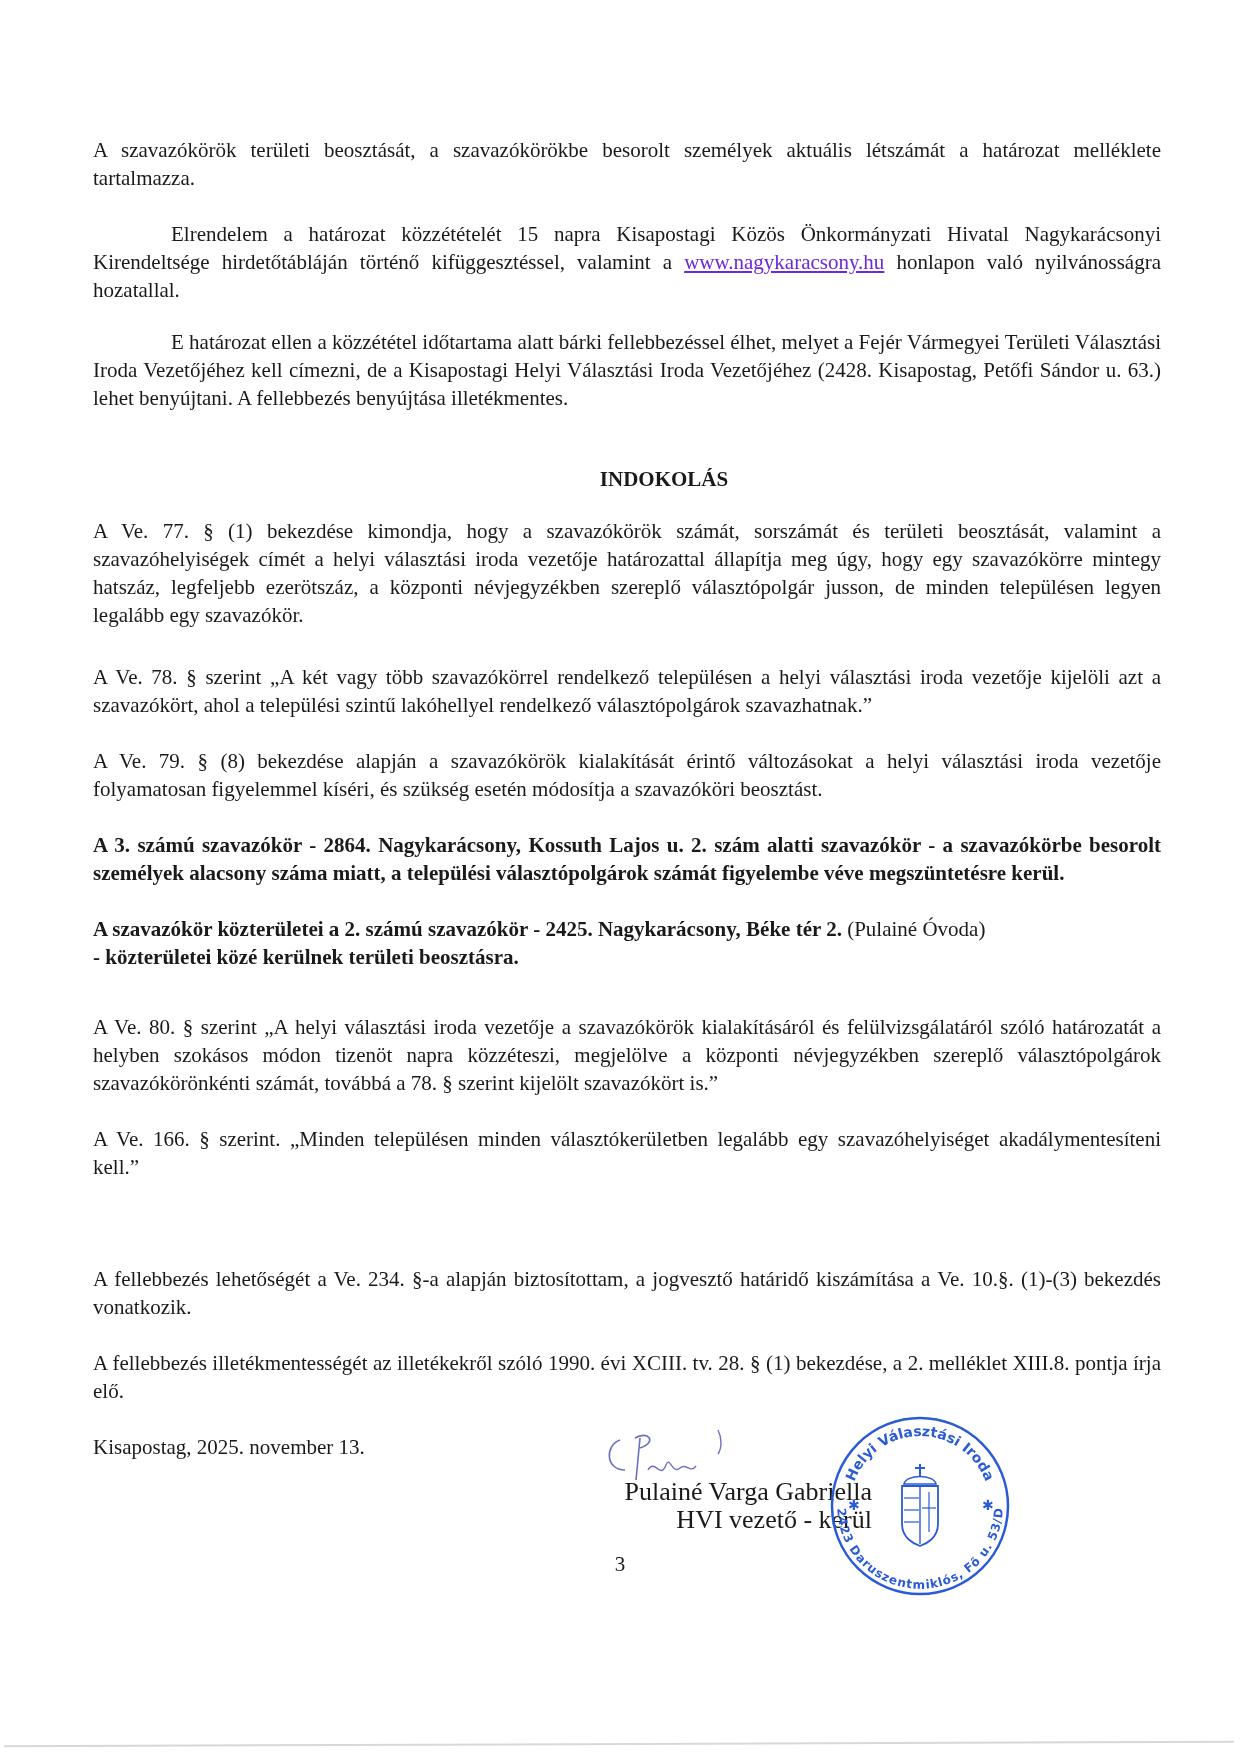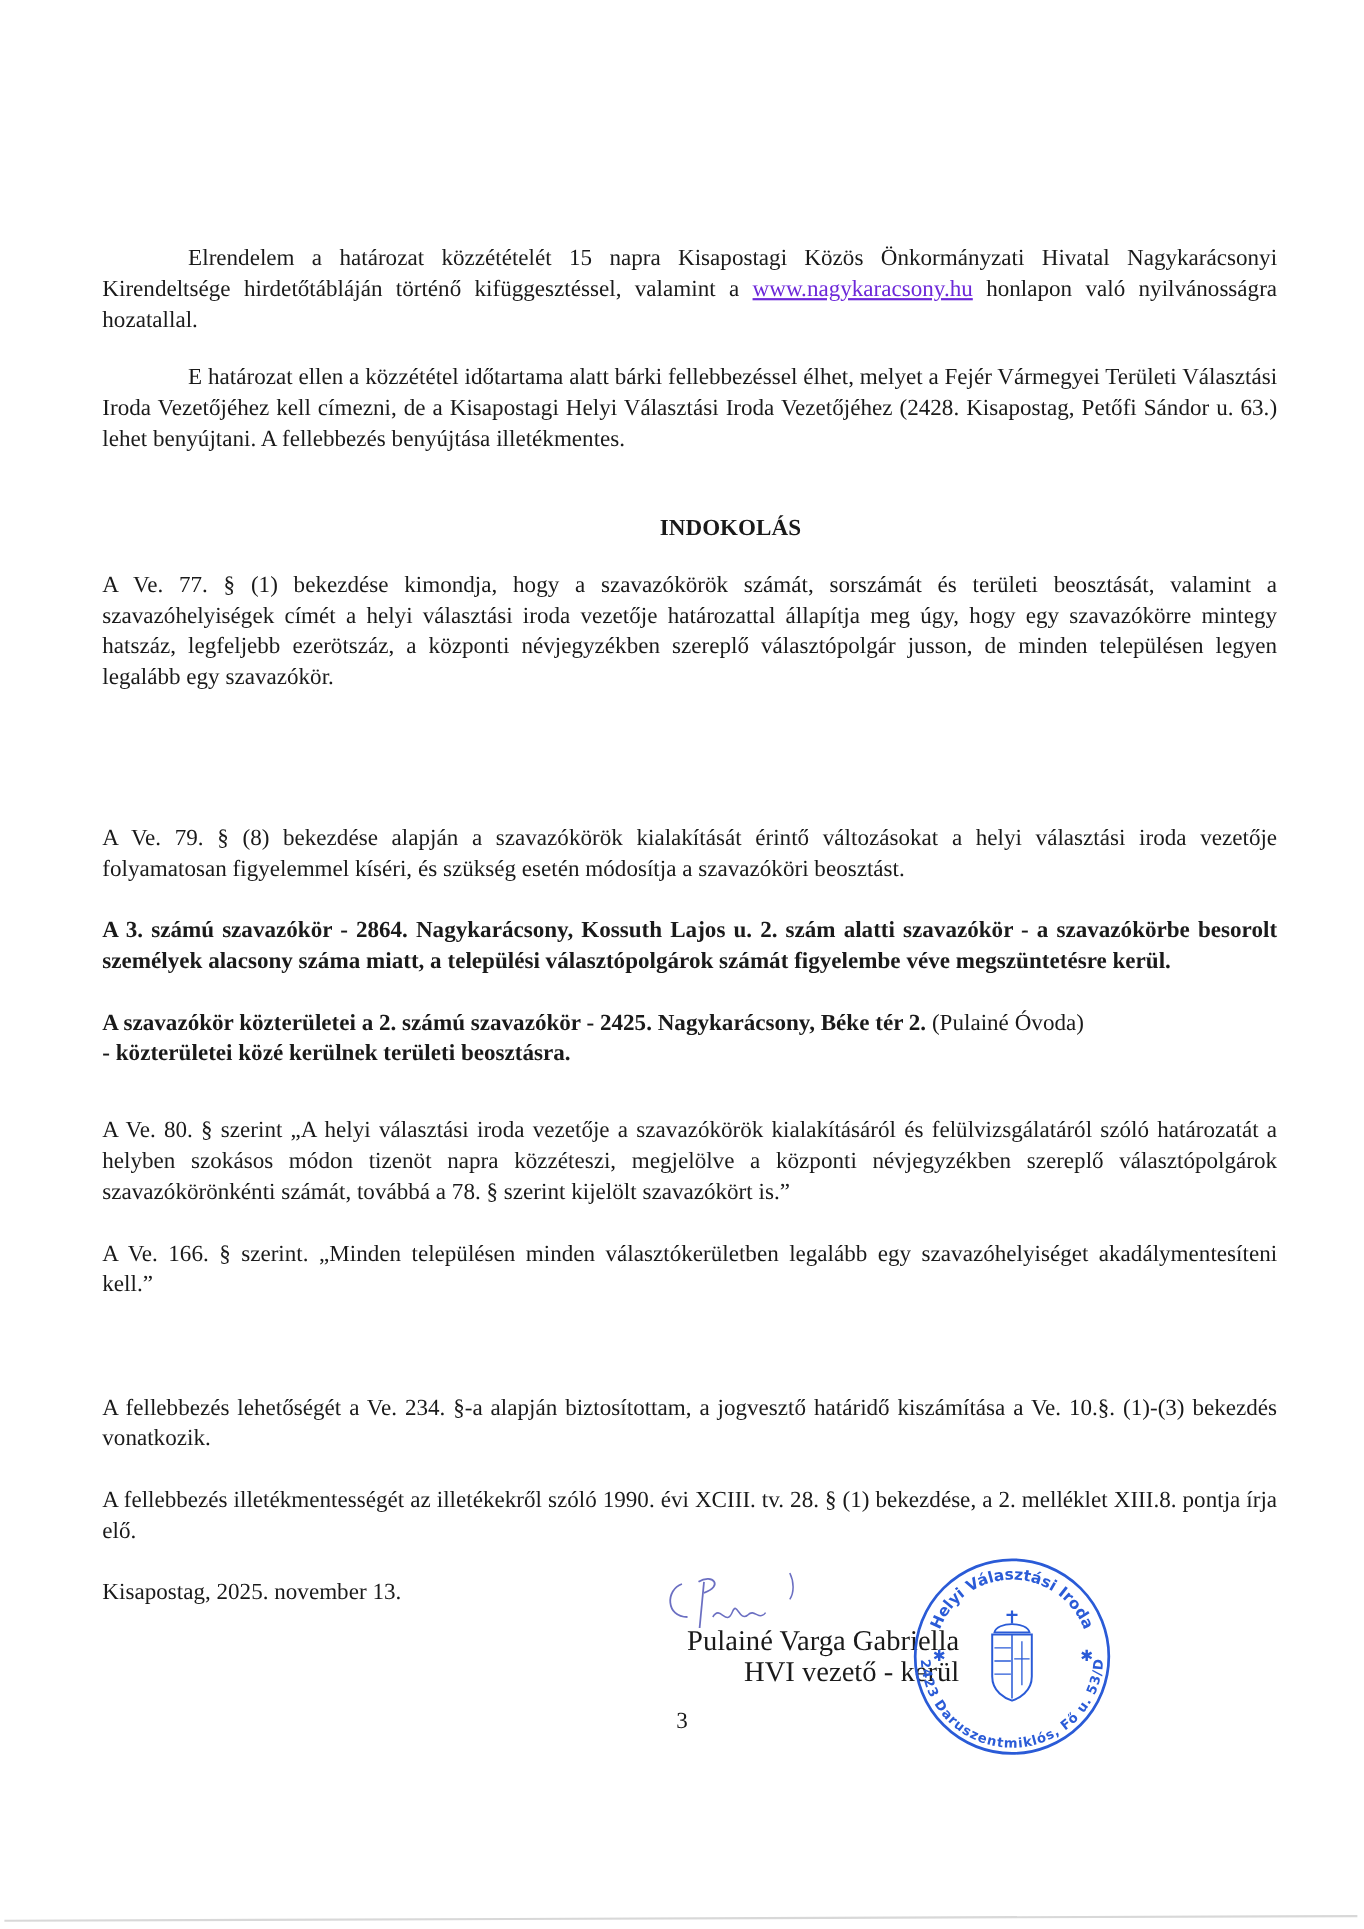--- a/index.html
+++ b/index.html
@@ -42,6 +42,9 @@
 
 <div class="page">
 
+  <p class="text justify" style="top:136px; margin:0;">
+    <span>A szavazókörök területi beosztását, a szavazókörökbe besorolt személyek aktuális létszámát a határozat melléklete tartalmazza.</span>
+  </p>
 
   <p class="text justify indent" style="top:220px; margin:0;">
     <span>Elrendelem a határozat közzétételét 15 napra Kisapostagi Közös Önkormányzati Hivatal Nagykarácsonyi Kirendeltsége hirdetőtábláján történő kifüggesztéssel, valamint a </span><span class="link">www.nagykaracsony.hu</span><span> honlapon való nyilvánosságra hozatallal.</span>

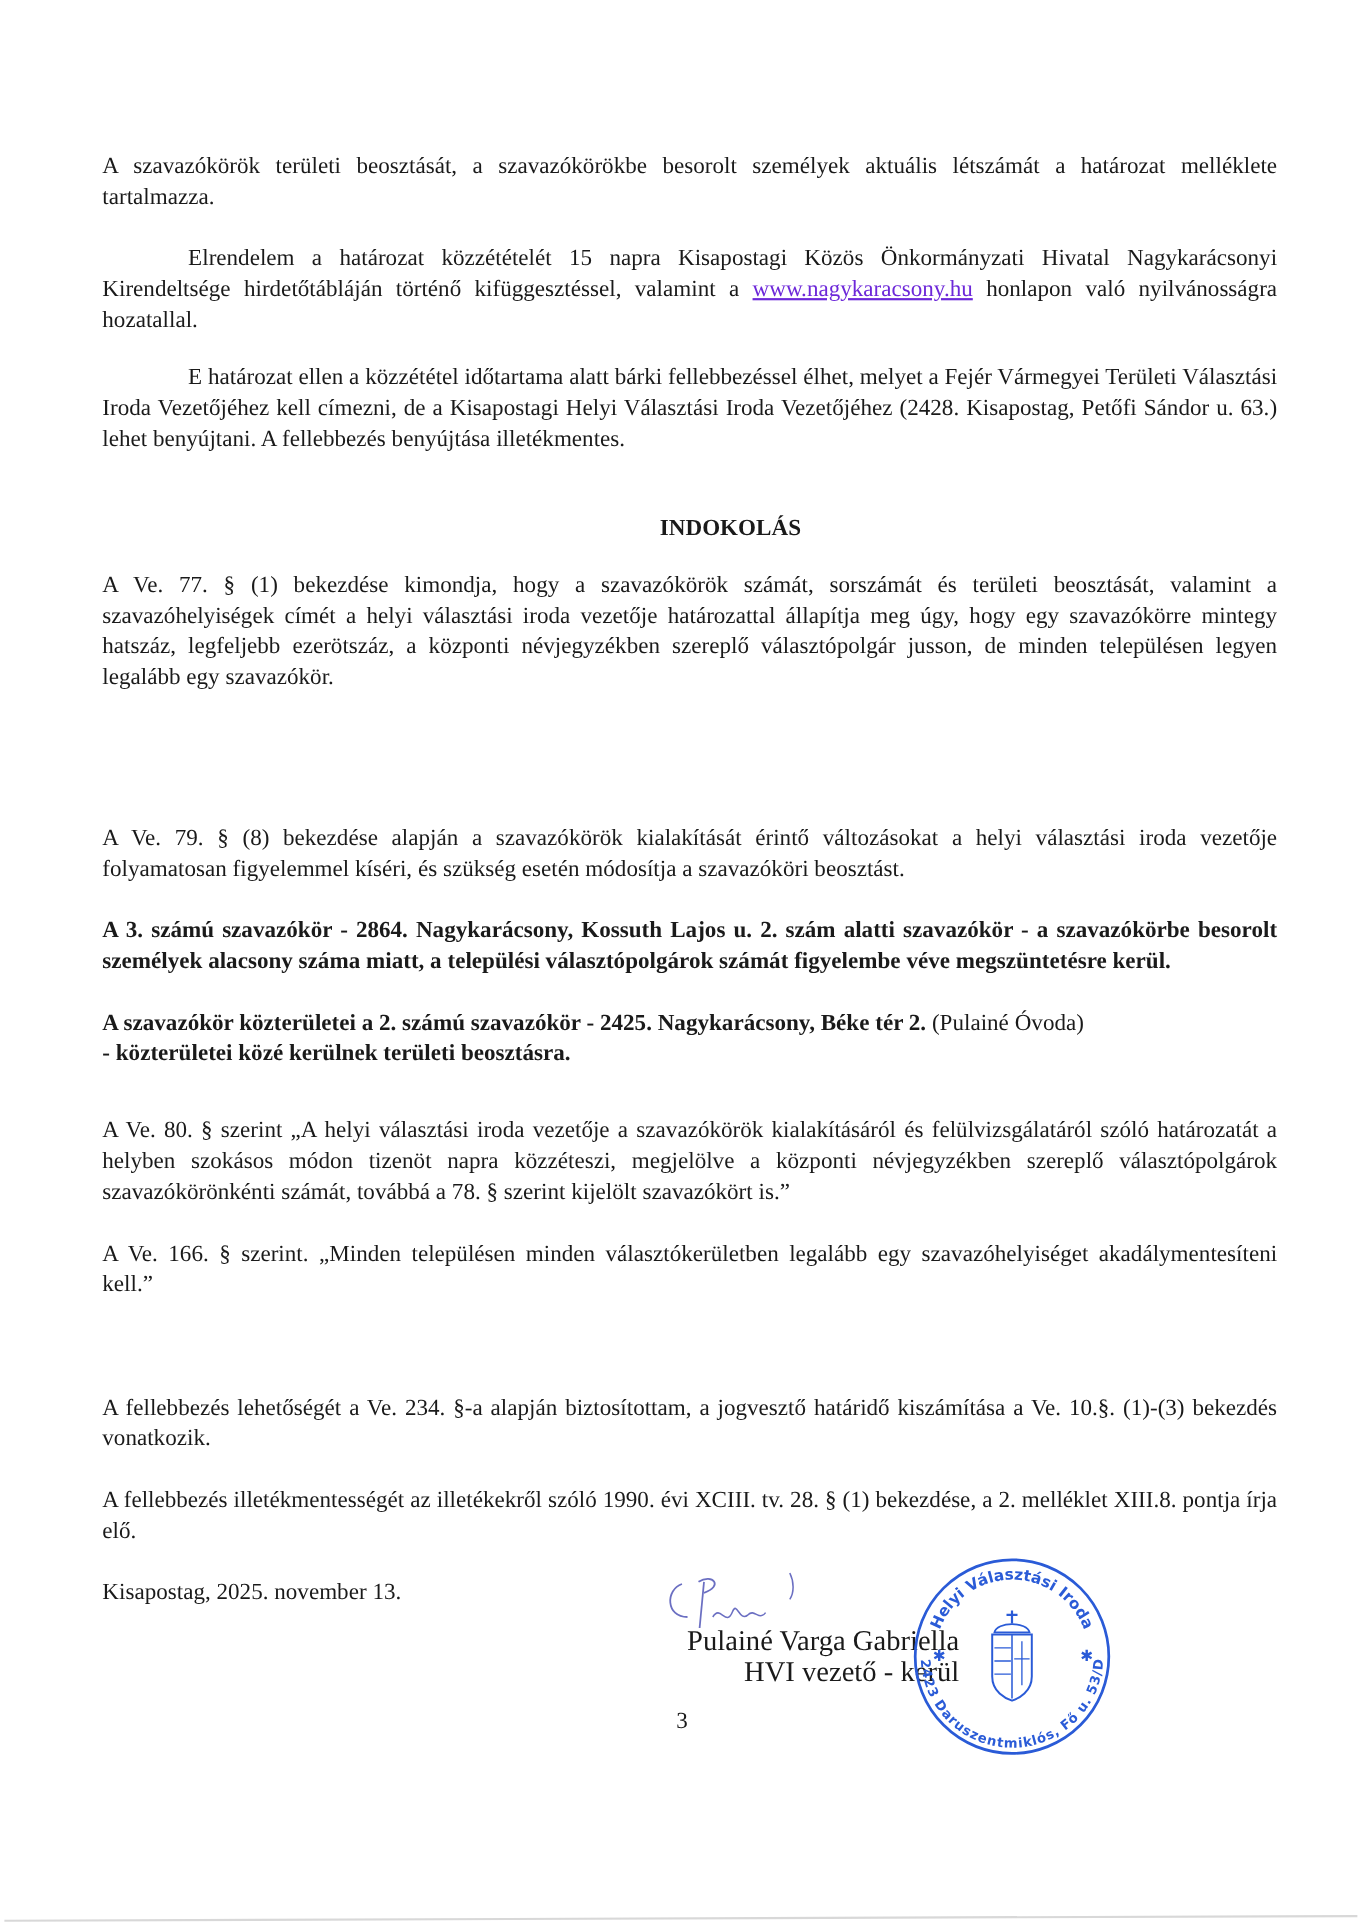--- a/index.html
+++ b/index.html
@@ -60,6 +60,9 @@
     <span>A Ve. 77. § (1) bekezdése kimondja, hogy a szavazókörök számát, sorszámát és területi beosztását, valamint a szavazóhelyiségek címét a helyi választási iroda vezetője határozattal állapítja meg úgy, hogy egy szavazókörre mintegy hatszáz, legfeljebb ezerötszáz, a központi névjegyzékben szereplő választópolgár jusson, de minden településen legyen legalább egy szavazókör.</span>
   </p>
 
+  <p class="text justify" style="top:663px; margin:0;">
+    <span>A Ve. 78. § szerint „A két vagy több szavazókörrel rendelkező településen a helyi választási iroda vezetője kijelöli azt a szavazókört, ahol a települési szintű lakóhellyel rendelkező választópolgárok szavazhatnak.”</span>
+  </p>
 
   <p class="text justify" style="top:747px; margin:0;">
     <span>A Ve. 79. § (8) bekezdése alapján a szavazókörök kialakítását érintő változásokat a helyi választási iroda vezetője folyamatosan figyelemmel kíséri, és szükség esetén módosítja a szavazóköri beosztást.</span>

